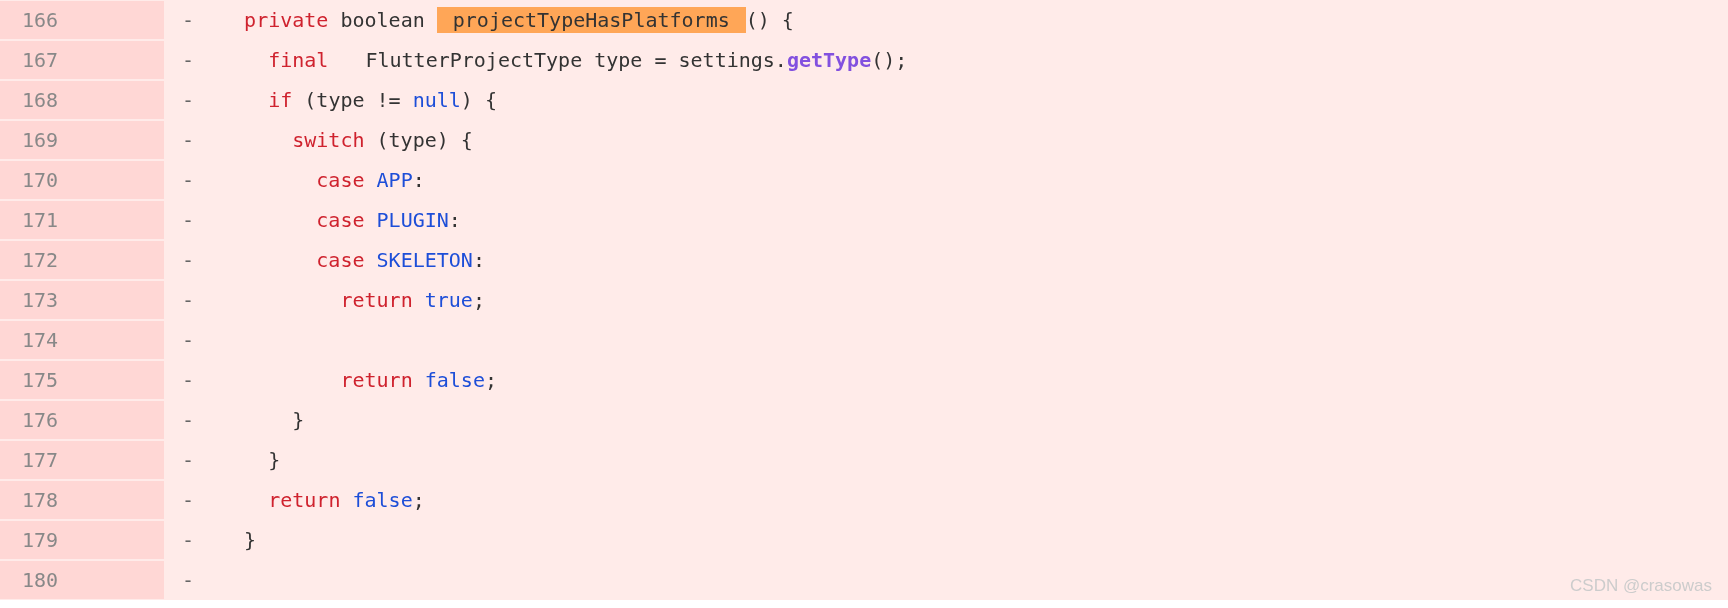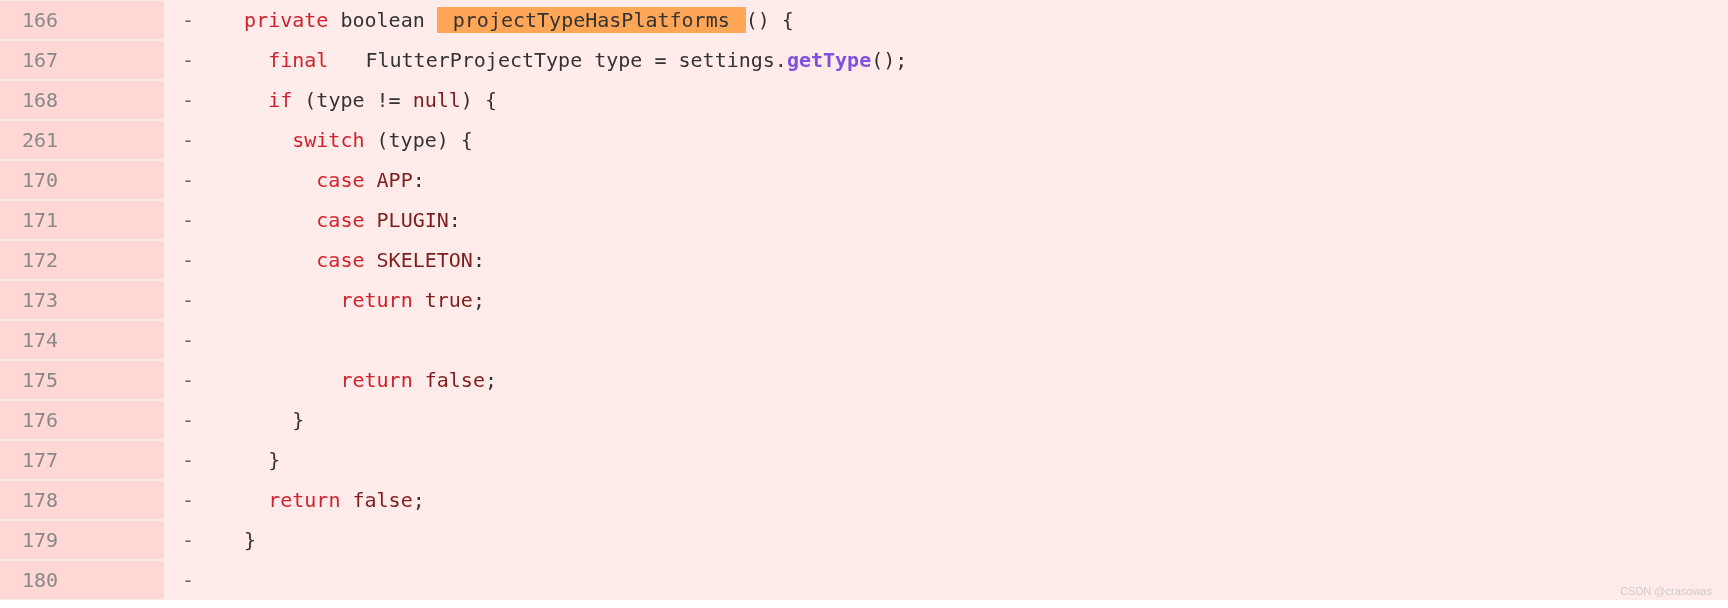--- a/index.html
+++ b/index.html
@@ -66,7 +66,7 @@
       margin-left: 25px;
     }
     .kw-null, .kw-true, .kw-false, .const-val {
-      color: #7f1d1d;
+      color: #1d4ed8;
     }
     .watermark {
       position: absolute;

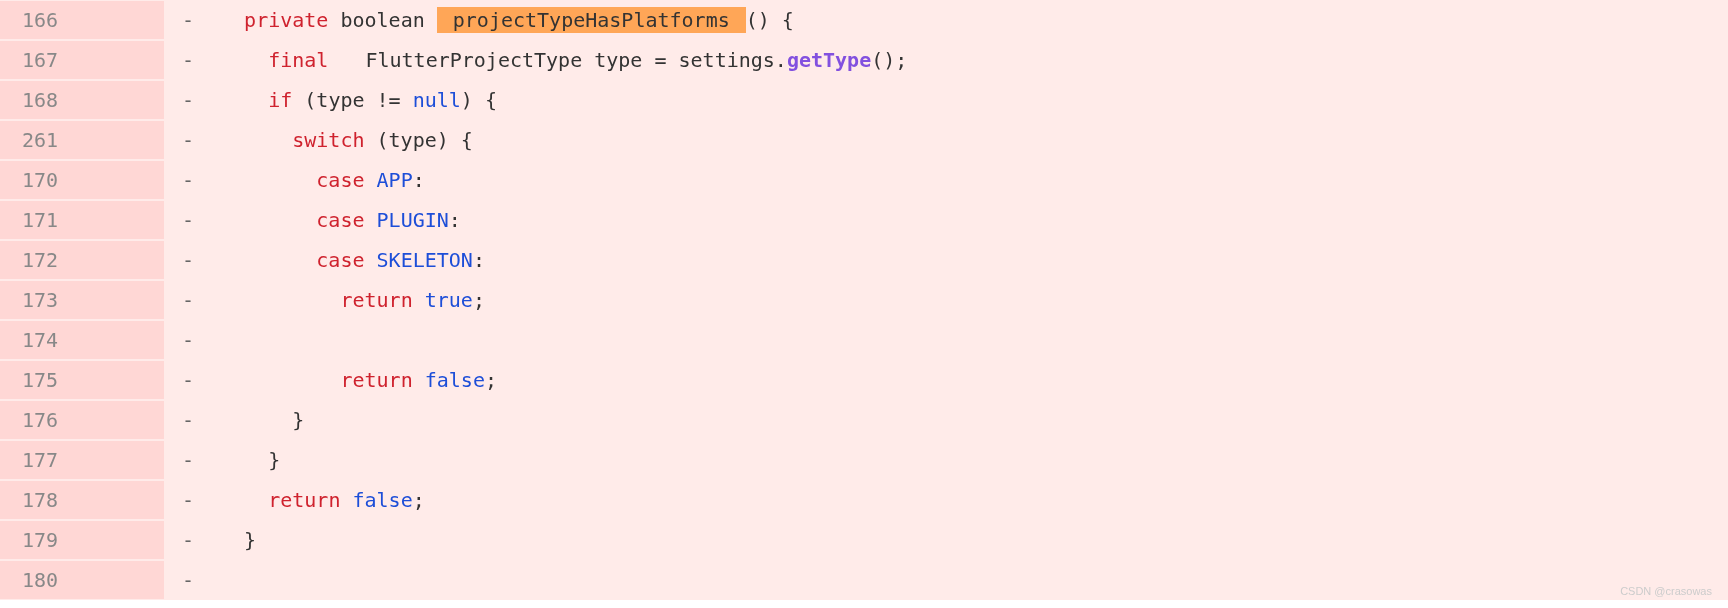--- a/index.html
+++ b/index.html
@@ -102,7 +102,7 @@
   </div>
 
   <div class="diff-line">
-    <div class="line-number">261</div>
+    <div class="line-number">169</div>
     <div class="line-marker">-</div>
     <div class="line-content"><span>      </span><span class="kw-switch">switch</span><span> (type) {</span></div>
   </div>

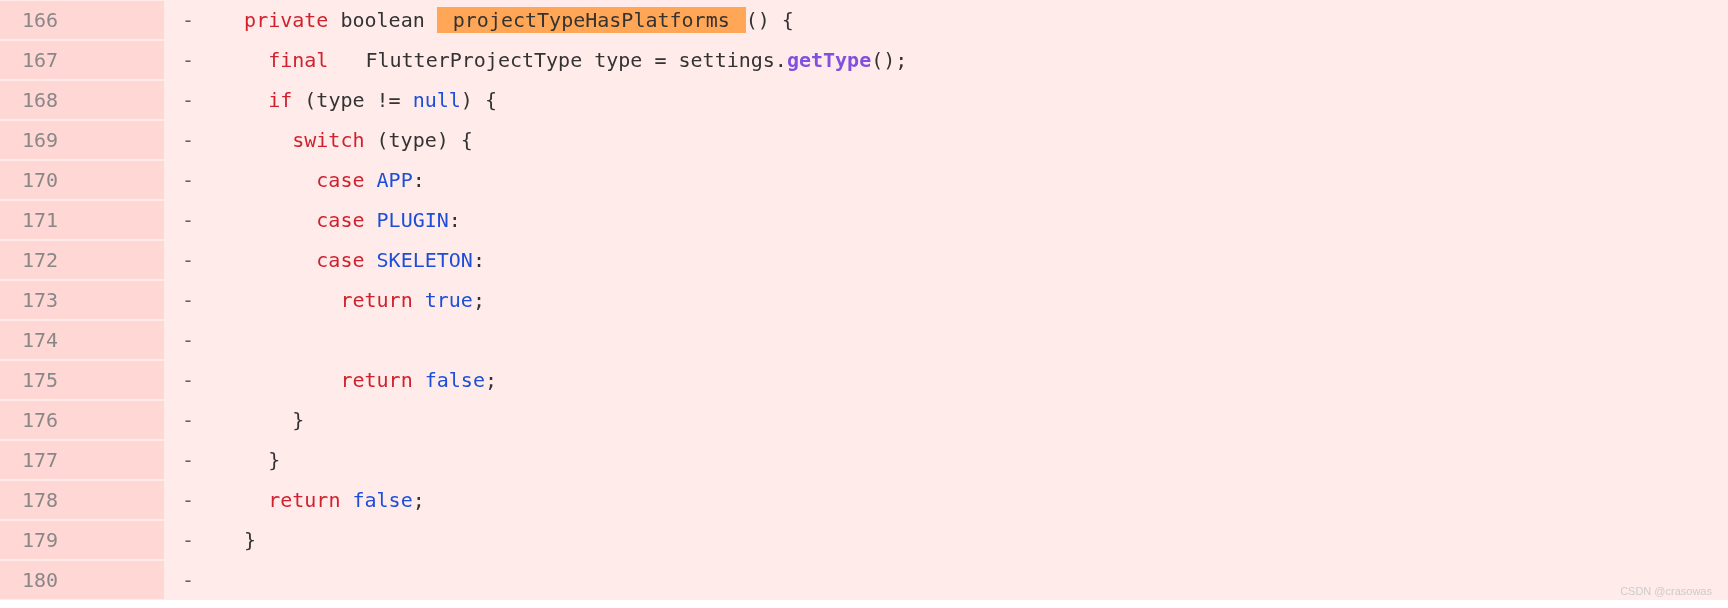--- a/index.html
+++ b/index.html
@@ -72,7 +72,7 @@
       position: absolute;
       bottom: 6px;
       right: 16px;
-      font-size: 11px;
+      font-size: 17px;
       color: #ccc;
       font-family: Arial, sans-serif;
       text-align: center;

